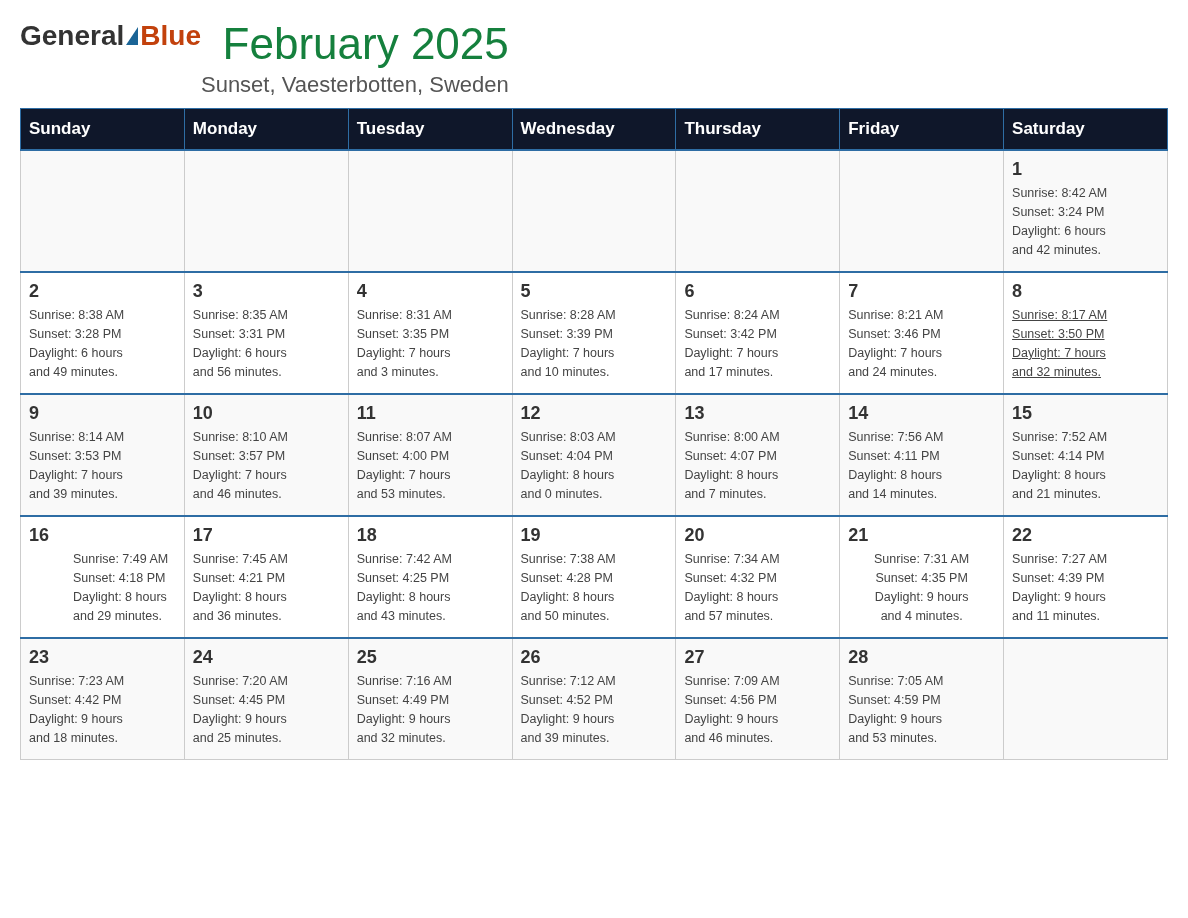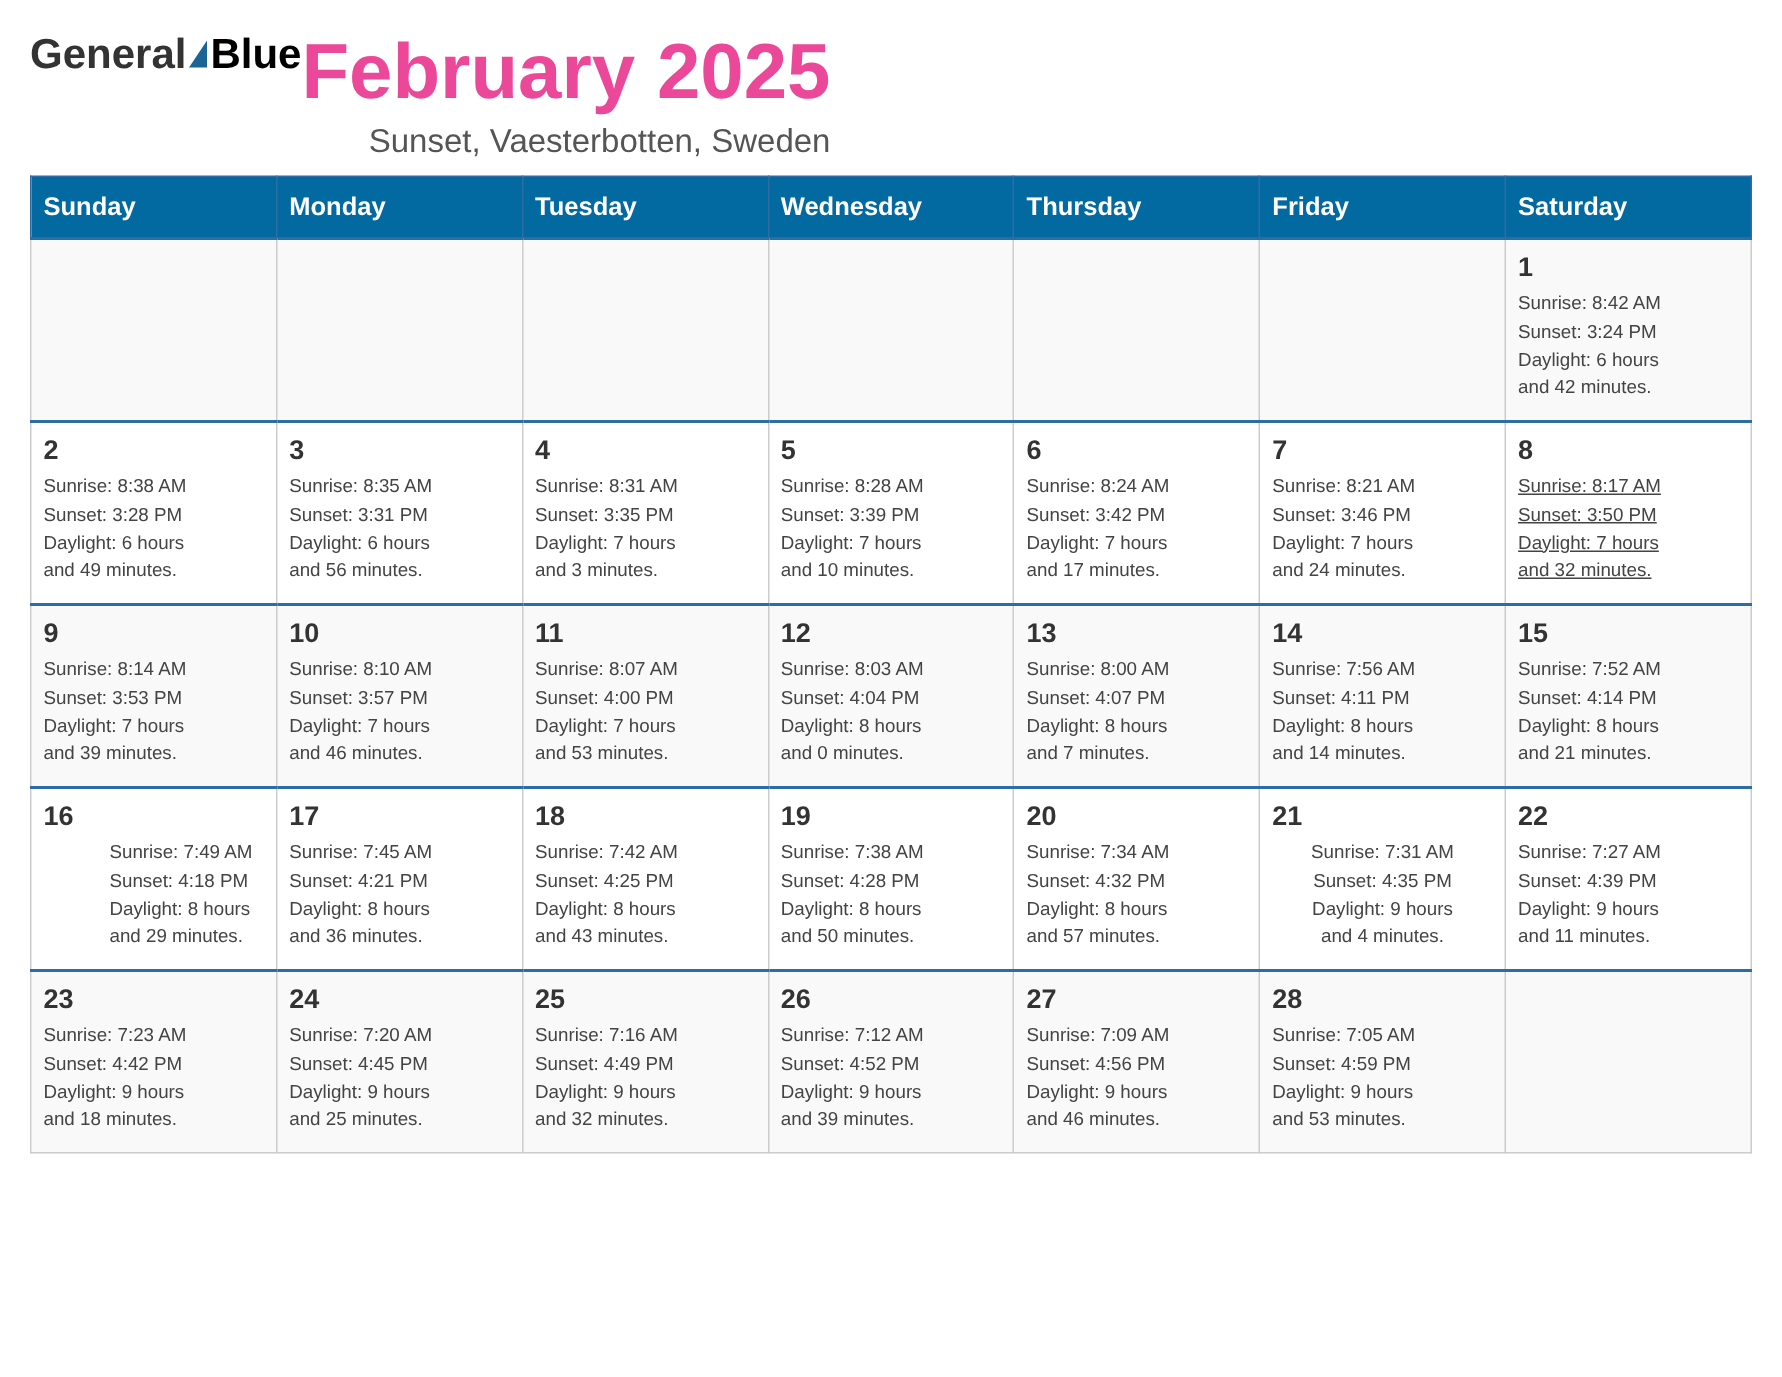--- a/index.html
+++ b/index.html
@@ -36,7 +36,7 @@
       display: inline-block;
       margin: 0 2px;
     }
-    .logo-blue { color: #000000; }
+    .logo-blue { color: #c2410c; }
     .title-section { text-align: right; }
     .month-title {
       font-size: 52px;

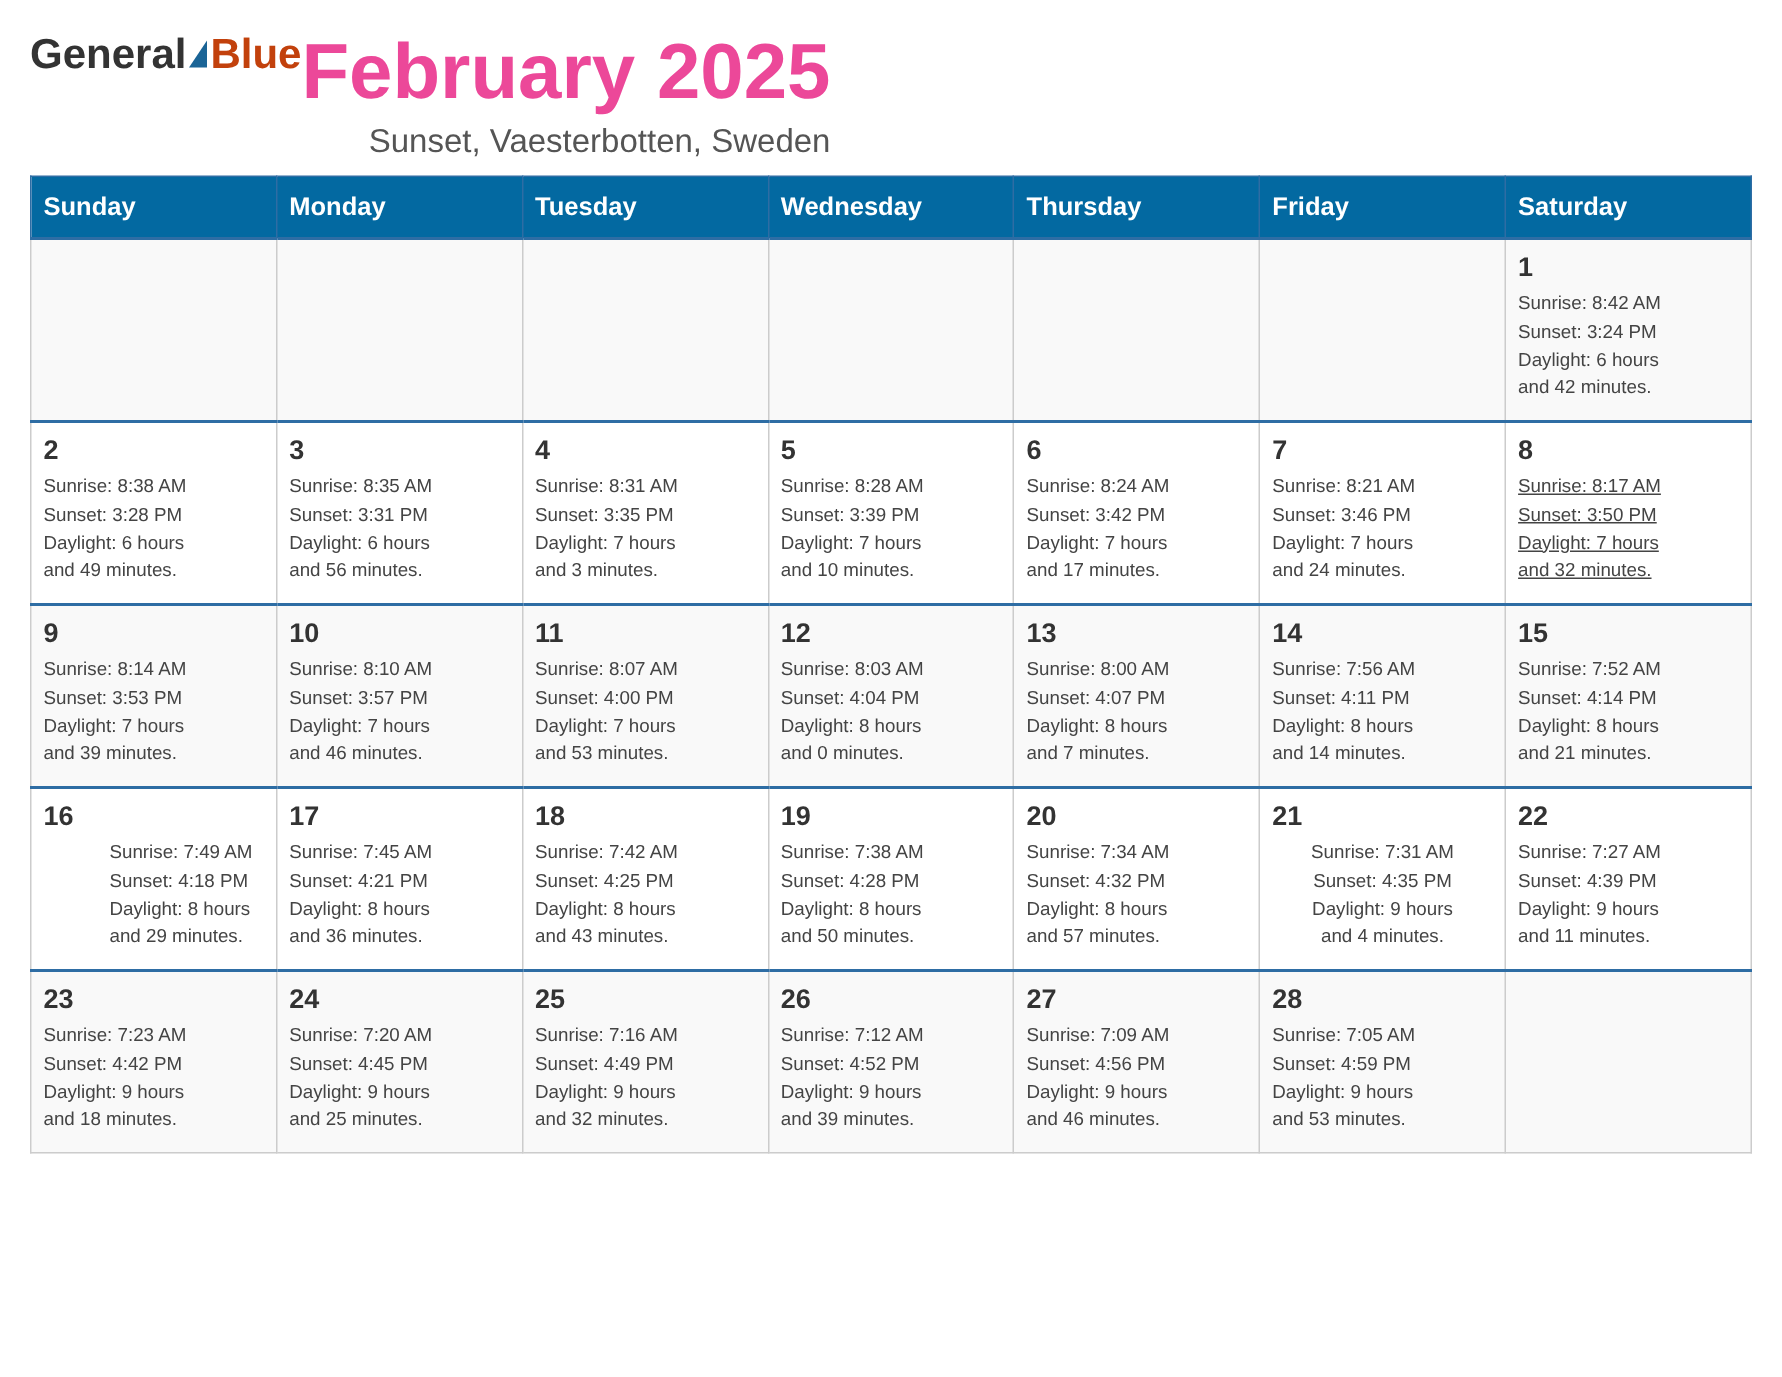--- a/index.html
+++ b/index.html
@@ -39,9 +39,9 @@
     .logo-blue { color: #c2410c; }
     .title-section { text-align: right; }
     .month-title {
-      font-size: 52px;
-      font-weight: bold;
-      color: #ec4899;
+      font-size: 44px;
+      font-weight: normal;
+      color: #15803d;
       line-height: 1.1;
     }
     .location {

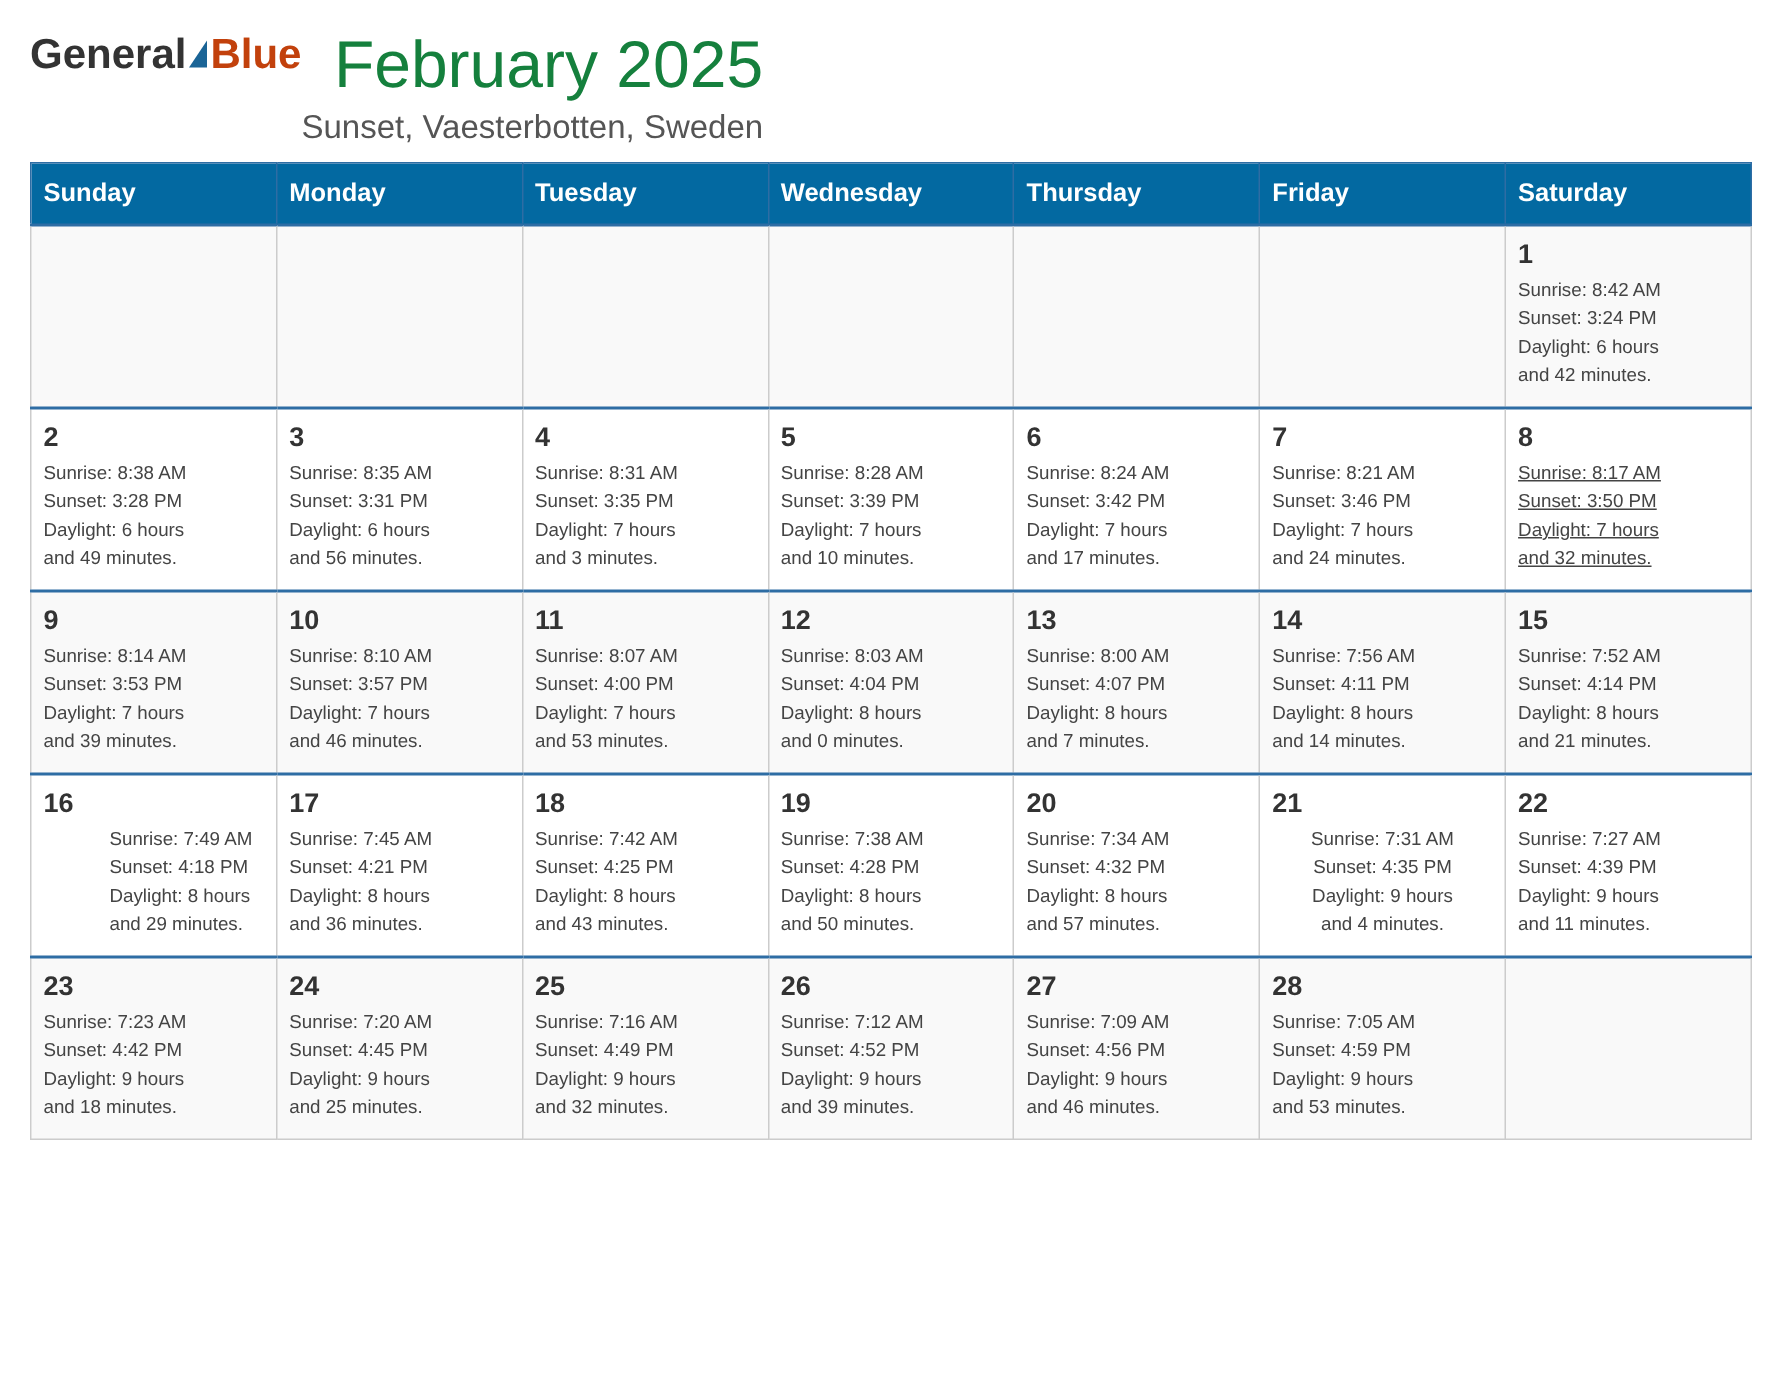--- a/index.html
+++ b/index.html
@@ -55,7 +55,7 @@
       margin-top: 10px;
     }
     .calendar thead tr {
-      background-color: #0369a1;
+      background-color: #0f172a;
       border-radius: 18px;
     }
     .calendar thead th {

